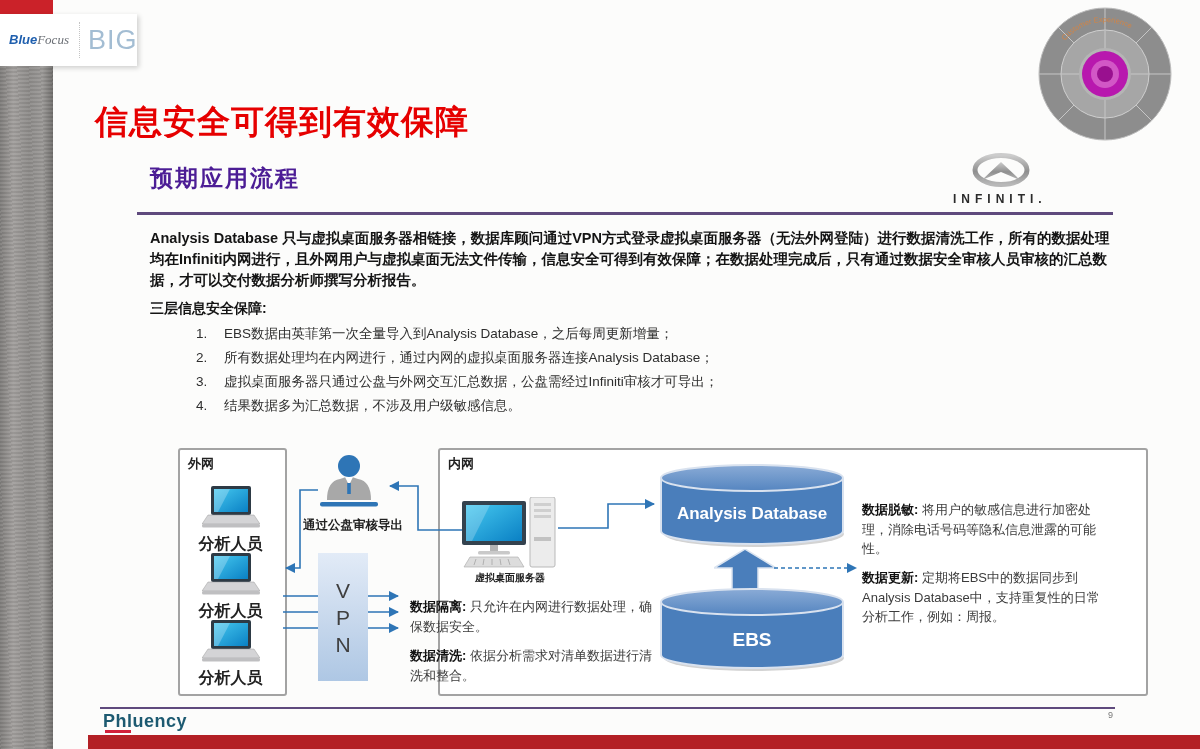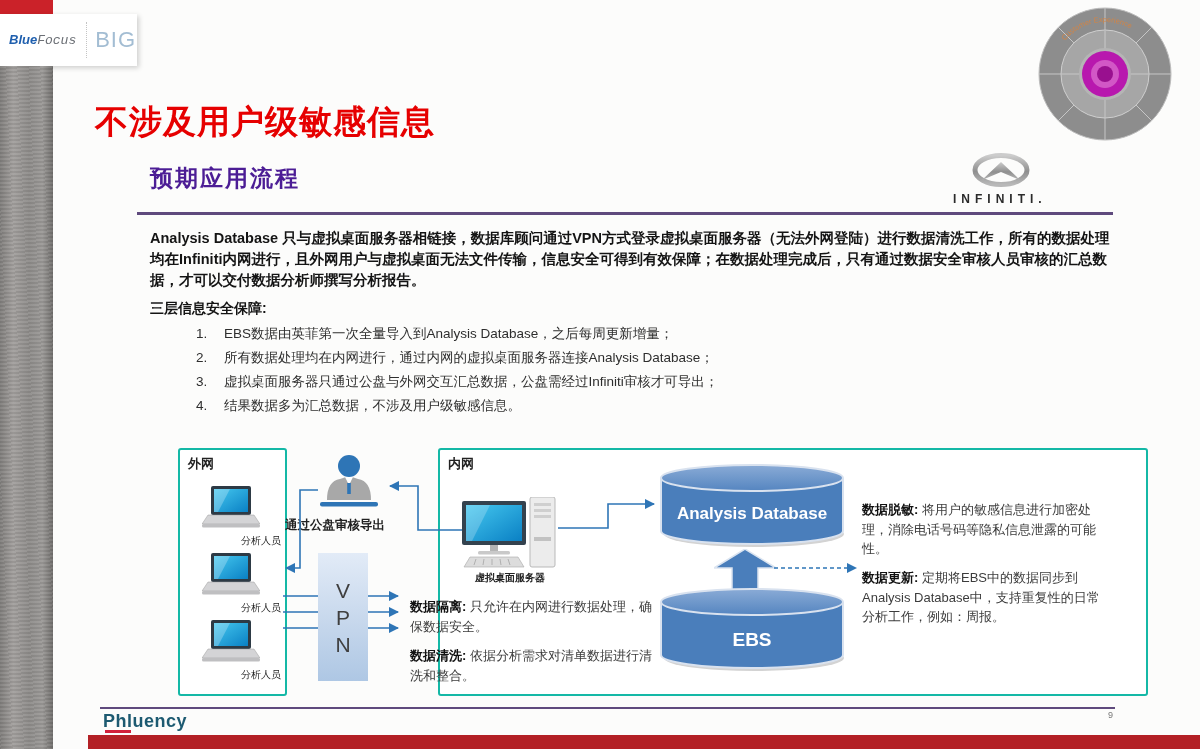--- a/index.html
+++ b/index.html
@@ -15,7 +15,7 @@
     box-shadow:2px 2px 5px rgba(0,0,0,.18);display:flex;align-items:center;}
   .bluefocus{margin-left:9px;font-size:13px;white-space:nowrap;}
   .bf-blue{color:#1f5fae;font-weight:bold;font-style:italic;}
-  .bf-focus{color:#6b6f75;font-style:italic;font-family:Liberation Mono, monospace;}
+  .bf-focus{color:#6b6f75;font-style:italic;font-family:Liberation Serif, serif;}
   .logo-divider{width:0;height:36px;border-left:1px dotted #c4c4c4;margin:0 8px 0 10px;}
   .big-logo{color:#a3bdd3;font-size:22px;letter-spacing:1px;font-weight:400;}
 

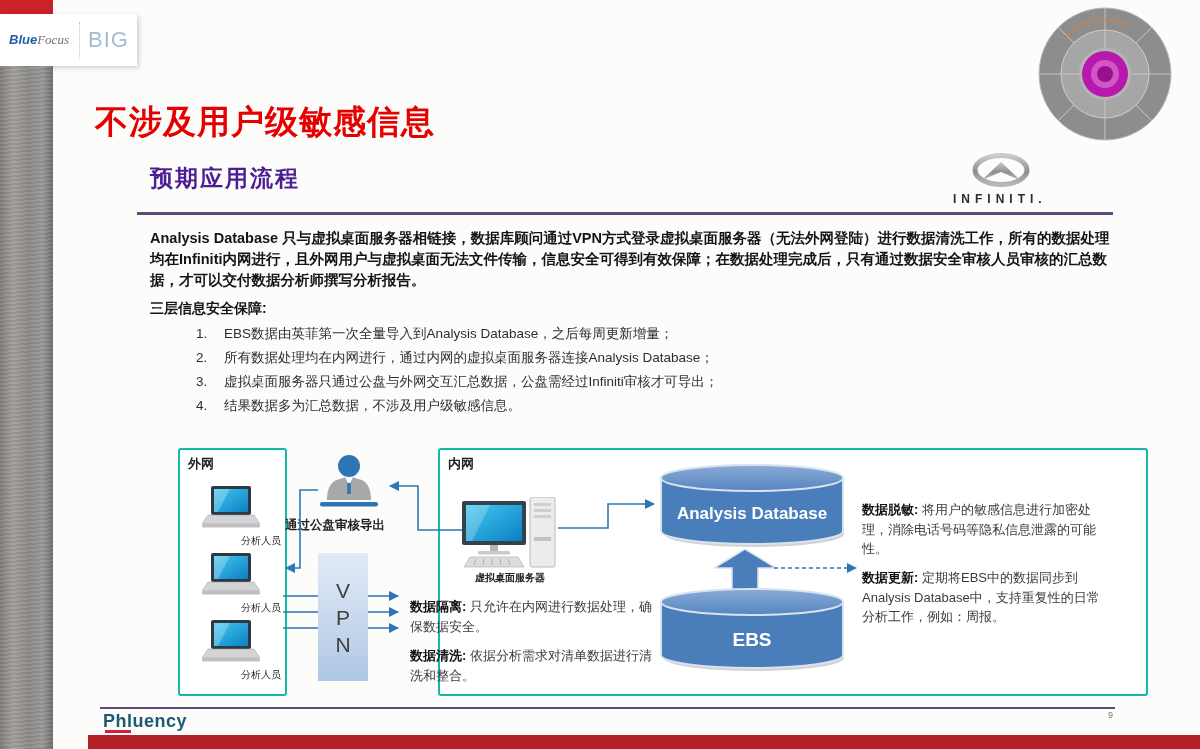--- a/index.html
+++ b/index.html
@@ -17,7 +17,7 @@
   .bf-blue{color:#1f5fae;font-weight:bold;font-style:italic;}
   .bf-focus{color:#6b6f75;font-style:italic;font-family:Liberation Serif, serif;}
   .logo-divider{width:0;height:36px;border-left:1px dotted #c4c4c4;margin:0 8px 0 10px;}
-  .big-logo{color:#a3bdd3;font-size:22px;letter-spacing:1px;font-weight:400;}
+  .big-logo{color:#a3bdd3;font-size:27px;letter-spacing:1px;font-weight:400;}
 
   
   .gray-bar{left:0;top:66px;width:53px;height:683px;

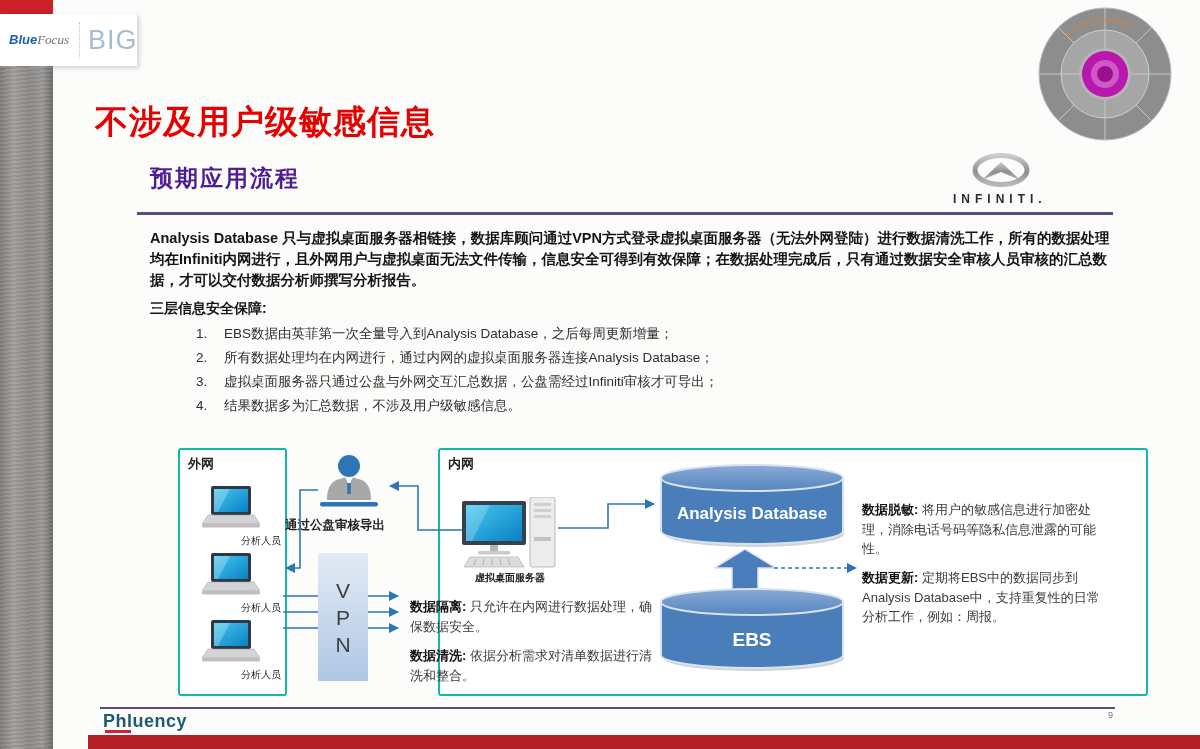--- a/index.html
+++ b/index.html
@@ -120,7 +120,7 @@
     </text>
   </svg>
 
-  <div class="abs page-title">不涉及用户级敏感信息</div>
+  <div class="abs page-title">信息安全可得到有效保障</div>
   <div class="abs sub-title">预期应用流程</div>
 
   <svg class="abs infiniti-emblem" width="58" height="36" viewBox="0 0 58 36">

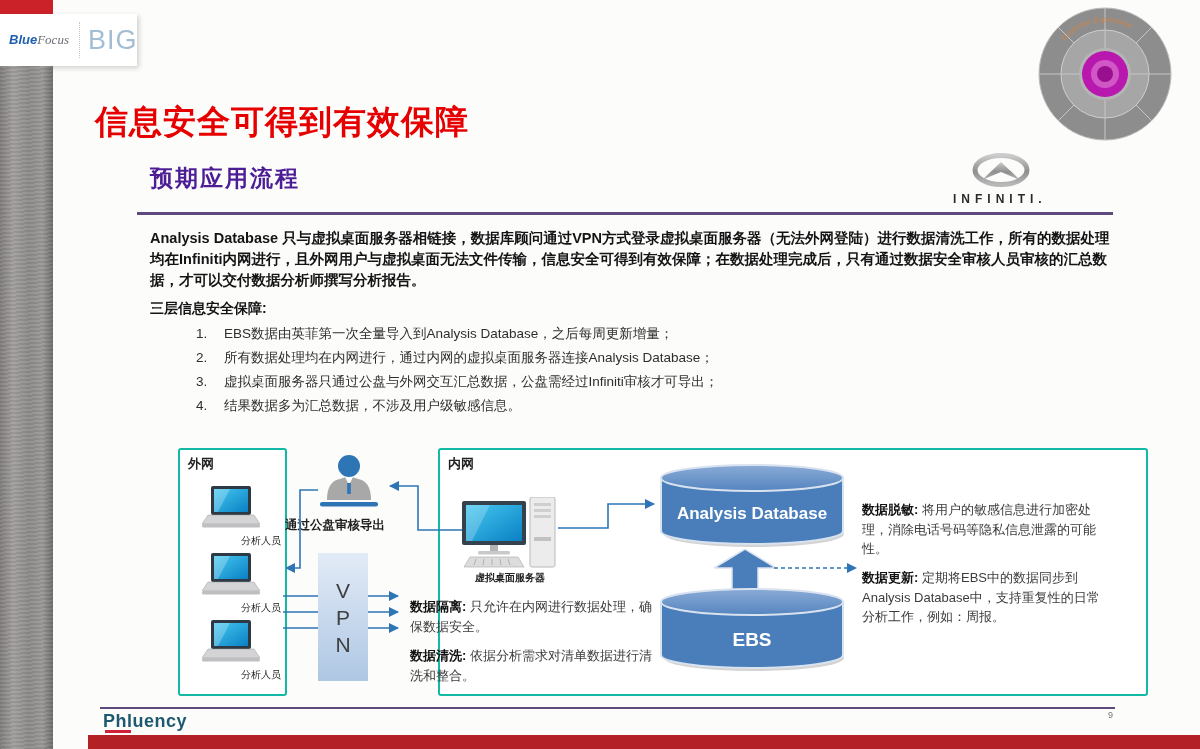--- a/index.html
+++ b/index.html
@@ -45,7 +45,7 @@
   .sec-num{width:28px;flex:0 0 28px;}
 
   
-  .net-box{background:#ffffff;border:2px solid #14b8a6;border-radius:3px;z-index:1;}
+  .net-box{background:#ffffff;border:2px solid #a3a3a3;border-radius:3px;z-index:1;}
   .ext-box{left:178px;top:448px;width:105px;height:244px;}
   .int-box{left:400px;top:448px;width:706px;height:244px;margin-left:38px;}
   .net-label{position:absolute;left:8px;top:5px;font-size:13px;font-weight:bold;color:#222;}

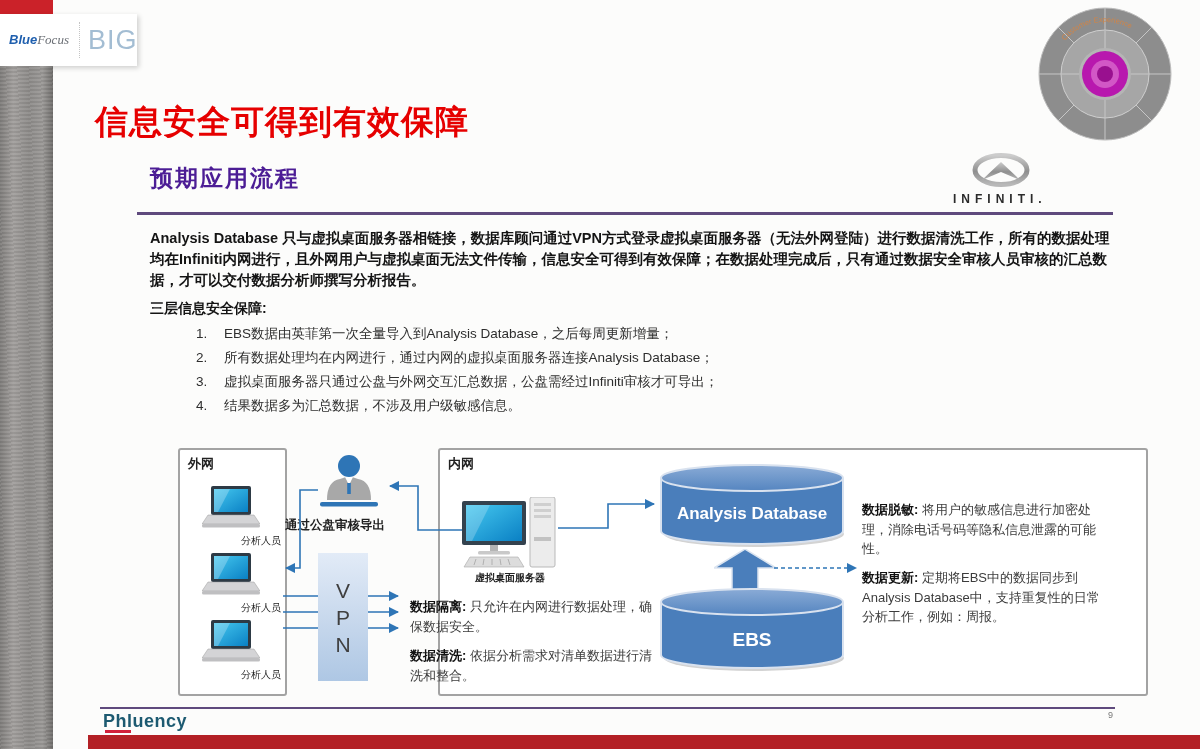--- a/index.html
+++ b/index.html
@@ -53,7 +53,7 @@
   .analyst-label{position:absolute;left:0;width:101px;text-align:right;
     font-size:10px;font-weight:normal;color:#222;}
   .person-icon{left:320px;top:454px;z-index:3;}
-  .export-label{left:285px;top:517px;width:104px;font-size:12.5px;font-weight:bold;color:#222;z-index:3;}
+  .export-label{left:285px;top:517px;width:104px;font-size:12.5px;font-weight:bold;color:#222;z-index:3;padding-left:18px;}
   .vpn-box{left:318px;top:553px;width:50px;height:128px;z-index:5;
     background:linear-gradient(180deg,#e2ebf7 0%,#c6d7ec 55%,#aec7e4 100%);
     display:flex;flex-direction:column;align-items:center;justify-content:center;}

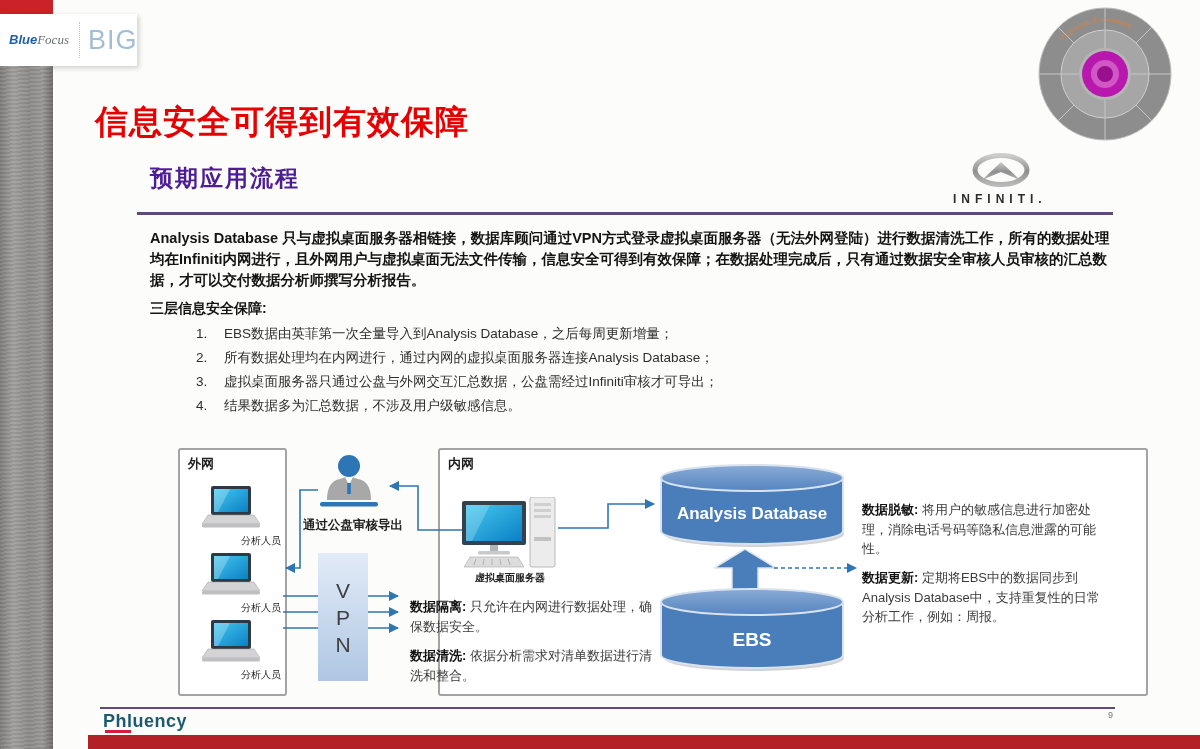--- a/index.html
+++ b/index.html
@@ -50,8 +50,8 @@
   .int-box{left:400px;top:448px;width:706px;height:244px;margin-left:38px;}
   .net-label{position:absolute;left:8px;top:5px;font-size:13px;font-weight:bold;color:#222;}
   .laptop{position:absolute;left:22px;width:58px;}
-  .analyst-label{position:absolute;left:0;width:101px;text-align:right;
-    font-size:10px;font-weight:normal;color:#222;}
+  .analyst-label{position:absolute;left:0;width:101px;text-align:center;
+    font-size:16px;font-weight:bold;color:#222;}
   .person-icon{left:320px;top:454px;z-index:3;}
   .export-label{left:285px;top:517px;width:104px;font-size:12.5px;font-weight:bold;color:#222;z-index:3;padding-left:18px;}
   .vpn-box{left:318px;top:553px;width:50px;height:128px;z-index:5;

